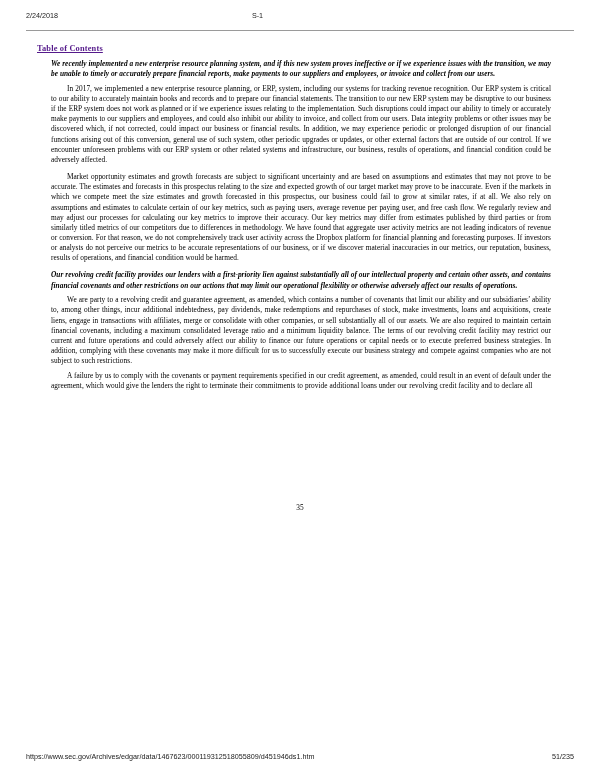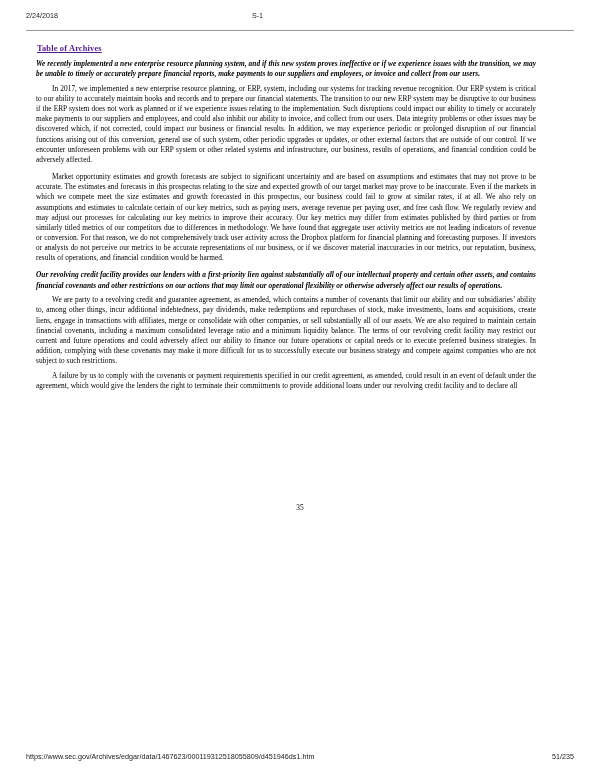--- a/index.html
+++ b/index.html
@@ -154,7 +154,7 @@
 
   <div class="header-rule"></div>
 
-  <a class="toc-link" href="#">Table of Archives</a>
+  <a class="toc-link" href="#">Table of Contents</a>
 
   <div class="doc-body">
 

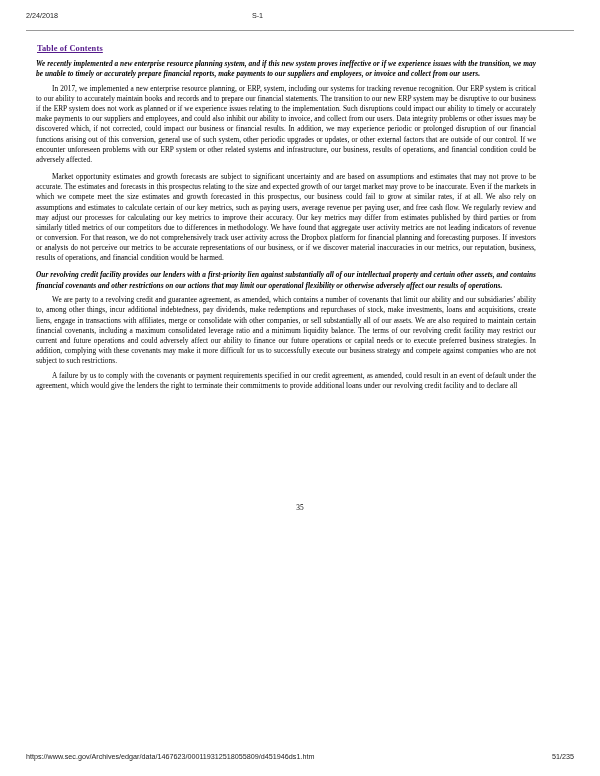--- a/index.html
+++ b/index.html
@@ -78,7 +78,7 @@
   .doc-body {
     position: absolute;
     top: 59px;
-    left: 36px;
+    left: 51px;
     width: 500px;
   }
 

